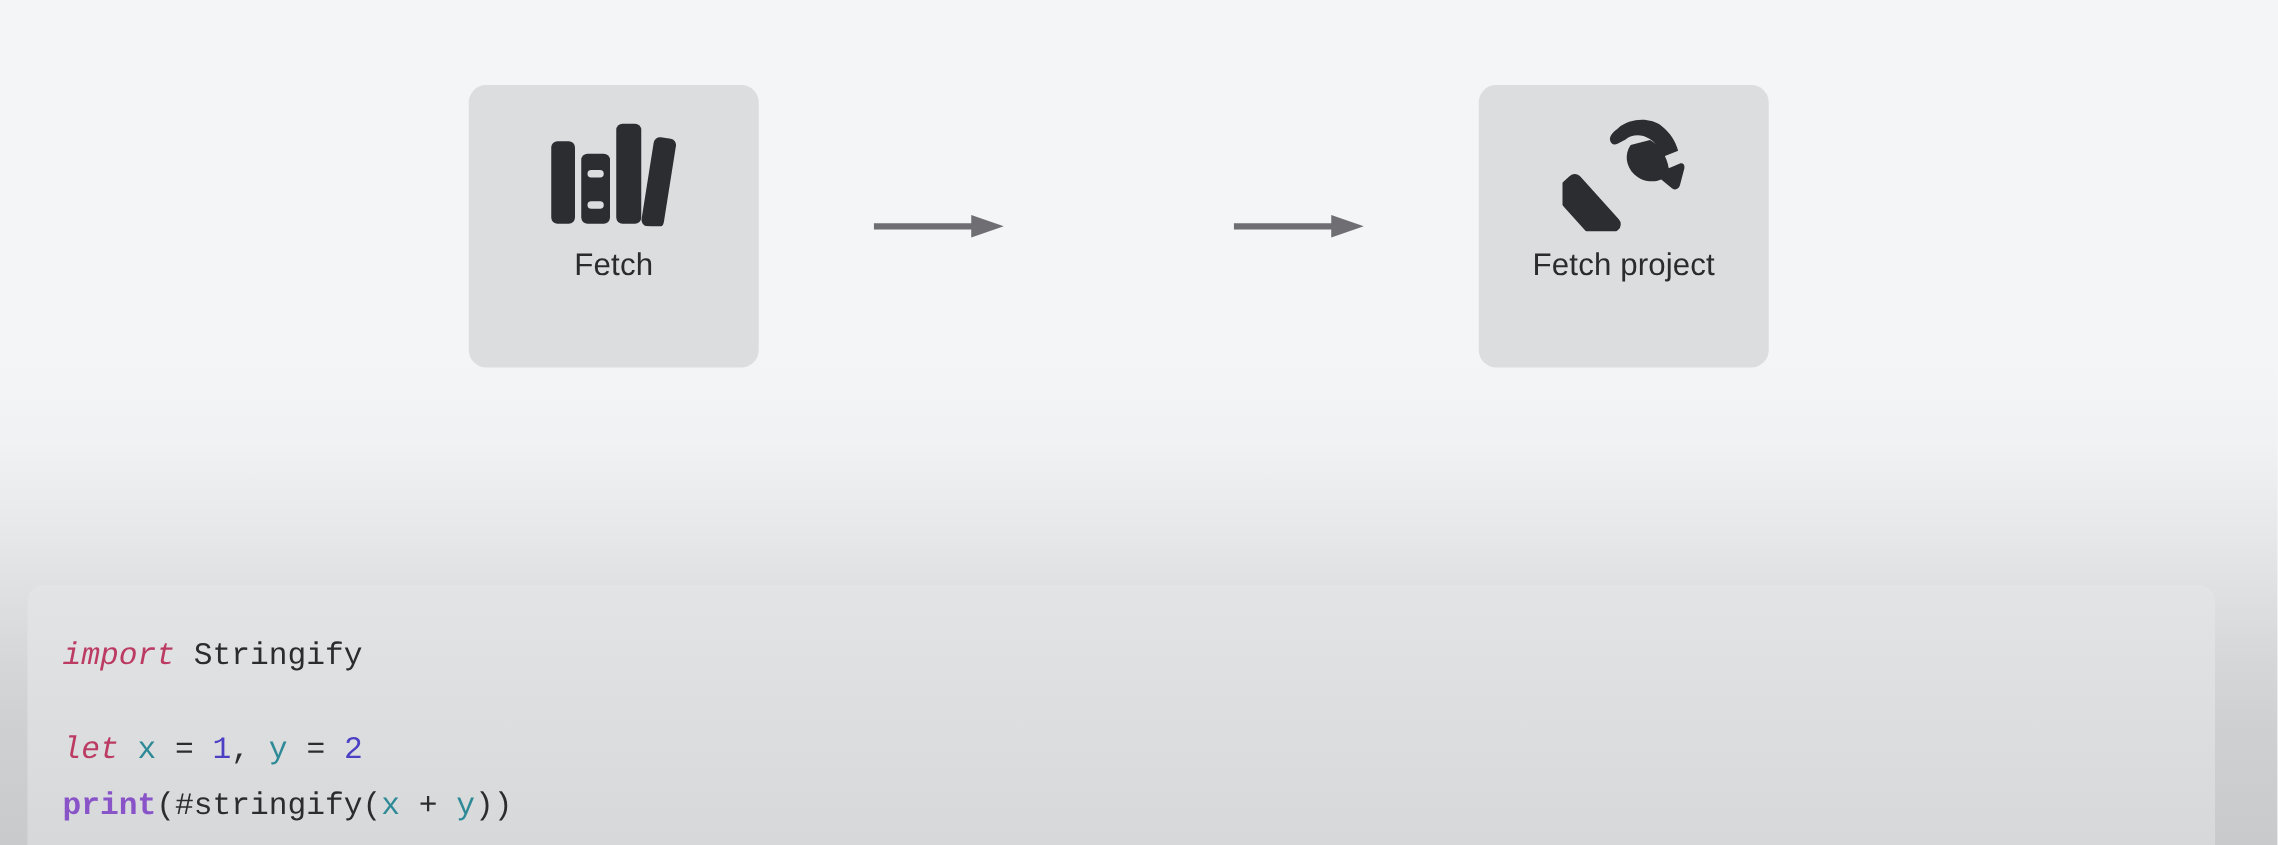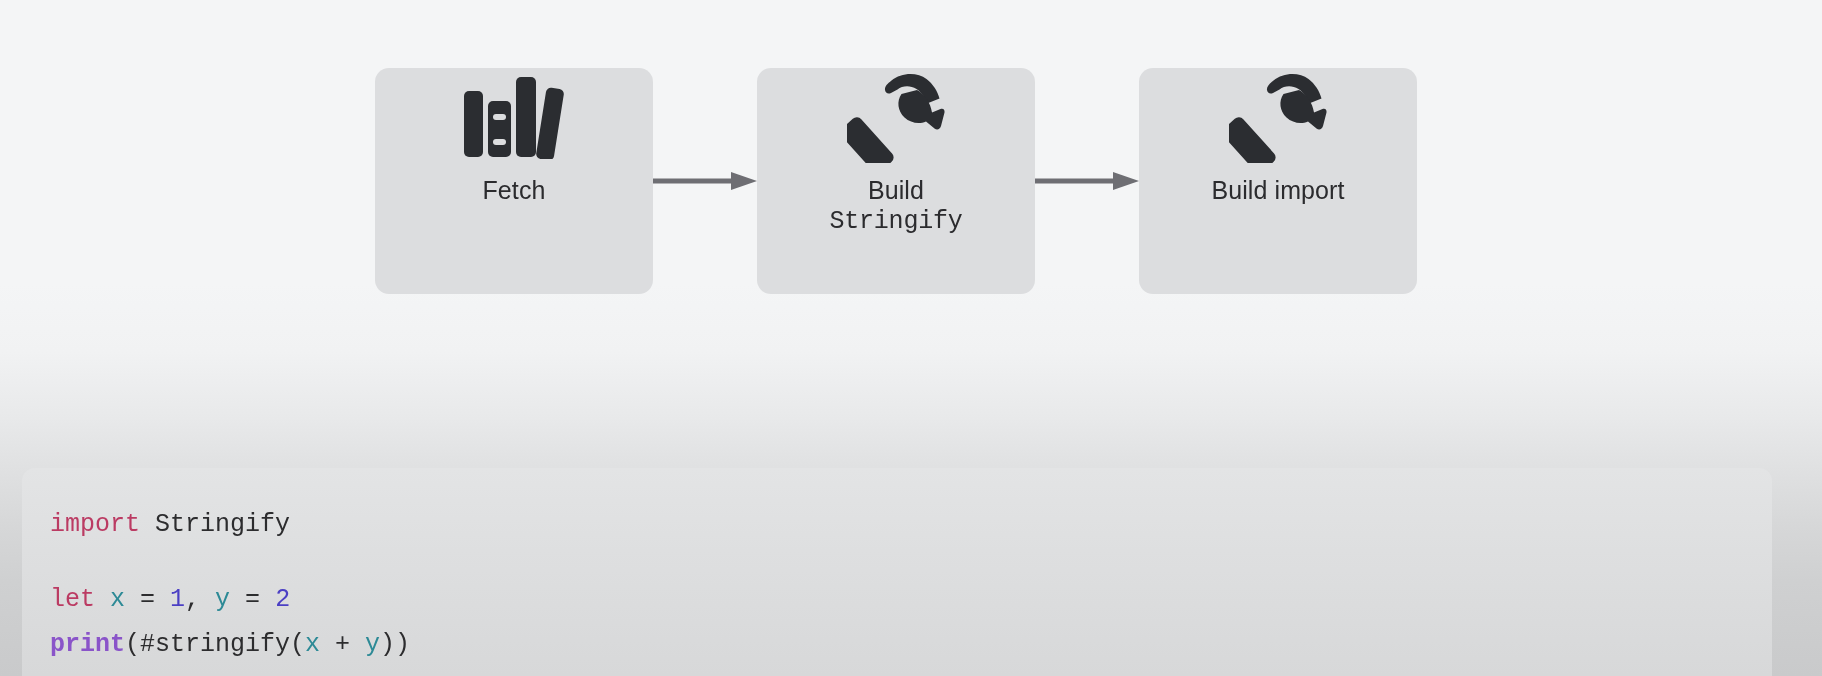--- a/index.html
+++ b/index.html
@@ -43,7 +43,7 @@
   }
 
   .flow-node {
-    width: 278px;
+    width: 232px;
     height: 226px;
     background: #dcdddf;
     border-radius: 14px;
@@ -52,6 +52,7 @@
     align-items: center;
     justify-content: flex-start;
     box-sizing: border-box;
+    padding-top: 22px;
     flex: 0 0 auto;
   }
 

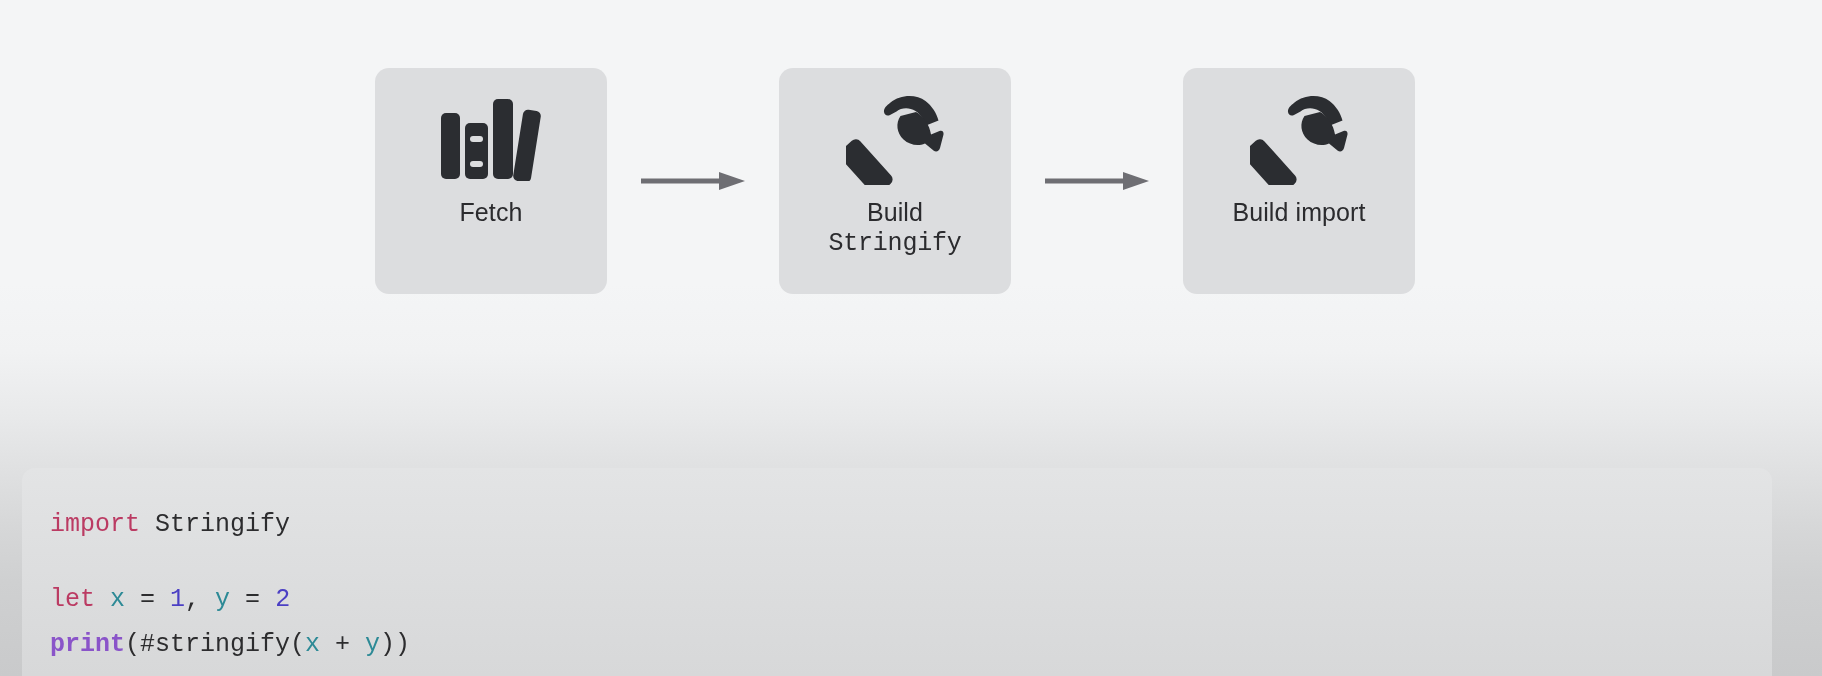--- a/index.html
+++ b/index.html
@@ -155,25 +155,6 @@
       </svg>
     </div>
 
-    <div class="flow-node">
-      <div class="node-icon">
-        <svg width="98" height="92" viewBox="0 0 98 92" xmlns="http://www.w3.org/2000/svg">
-          <g fill="#2b2d31">
-            <path d="M44.5 9.5 C54 1.5 70 0.5 79.5 8 C86 13 90.5 20 92.5 27.5 L80 32.5
-                     C78 26.5 74.5 21 69.5 18 C63 14 55.5 14.5 50.5 18.5 L44 22
-                     C41 23.5 38.5 22 38 19 C37.5 15.5 40.5 12.5 44.5 9.5 Z"></path>
-            <path d="M70 19 C78 23.5 83.5 32 85 41.5 L93.5 38 C96 37 98 38.5 97.5 41.5
-                     L94 55 C93 58.5 90 59.5 87.5 57.5 L79 50.5
-                     C72 53.5 63.5 52 57.5 46.5 C50.5 40 49.5 30 54.5 23 Z"></path>
-            <rect x="7" y="45" width="26" height="58" rx="6" transform="rotate(-42 20 74)"></rect>
-          </g>
-        </svg>
-      </div>
-      <div class="node-labels">
-        <span class="label-sans">Build</span>
-        <span class="label-mono">Stringify</span>
-      </div>
-    </div>
 
     <div class="flow-arrow">
       <svg width="104" height="22" viewBox="0 0 104 22" xmlns="http://www.w3.org/2000/svg">

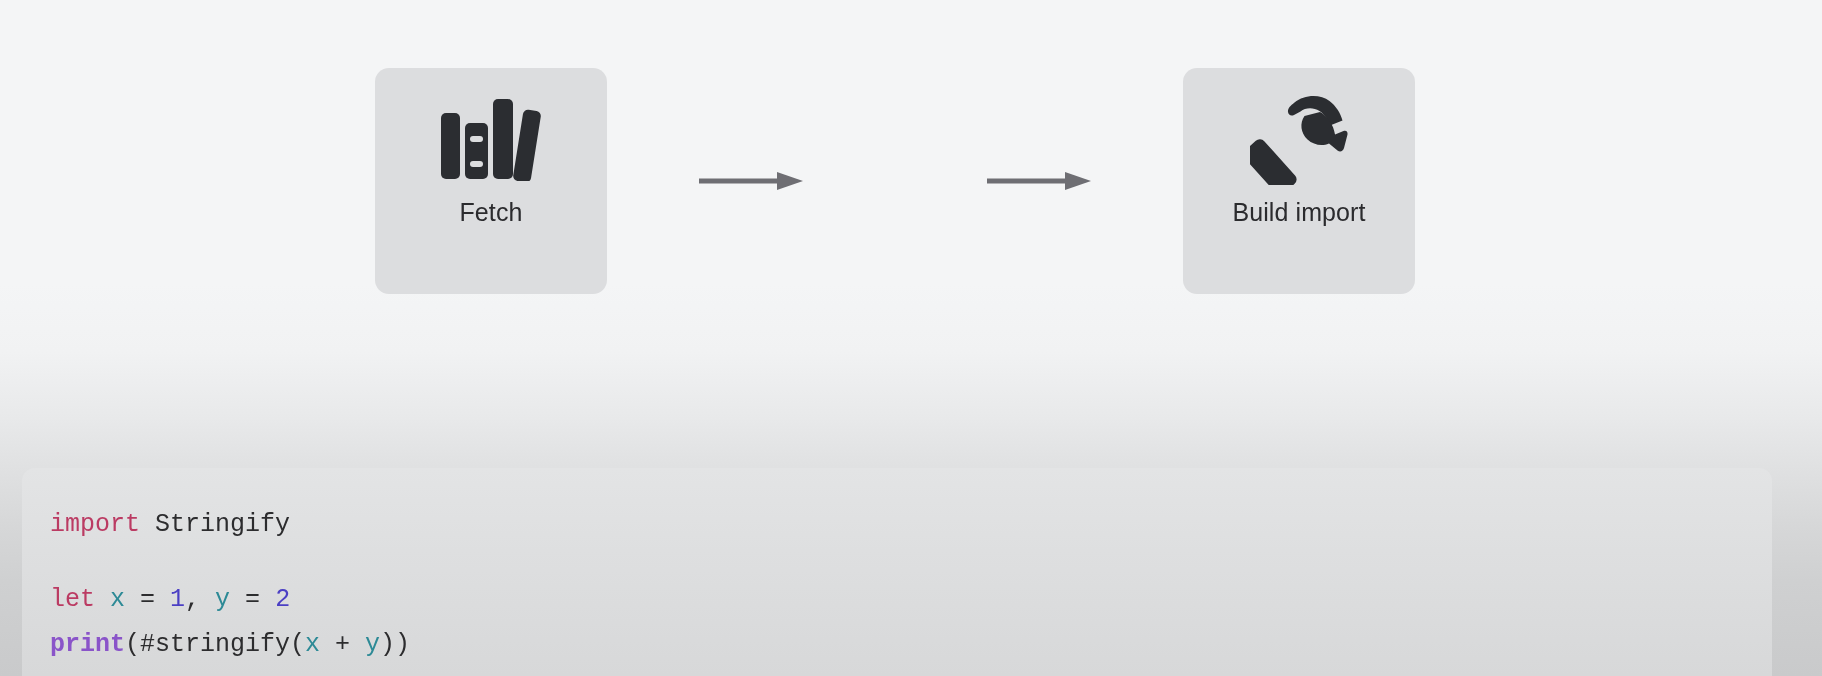--- a/index.html
+++ b/index.html
@@ -178,7 +178,7 @@
         </svg>
       </div>
       <div class="node-labels">
-        <span class="label-sans">Build import</span>
+        <span class="label-sans">Fetch project</span>
       </div>
     </div>
 

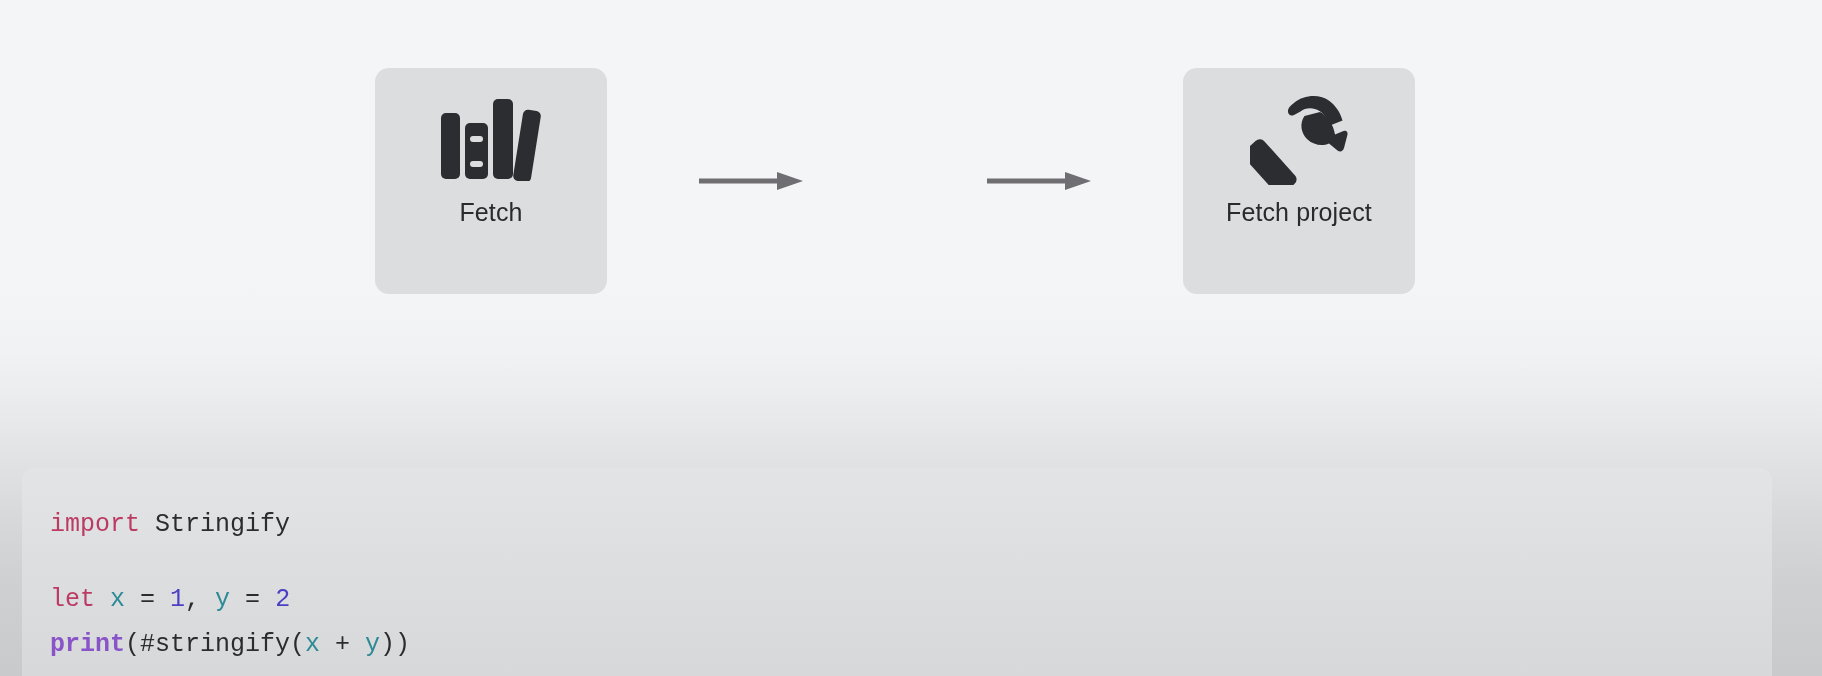--- a/index.html
+++ b/index.html
@@ -116,7 +116,7 @@
     margin: 0;
   }
 
-  .tok-keyword  { color: #bb3b63; }
+  .tok-keyword  { color: #bb3b63; font-style: italic; }
   .tok-plain    { color: #2c2c2e; }
   .tok-var      { color: #2d8a96; }
   .tok-number   { color: #4b3fc4; }

